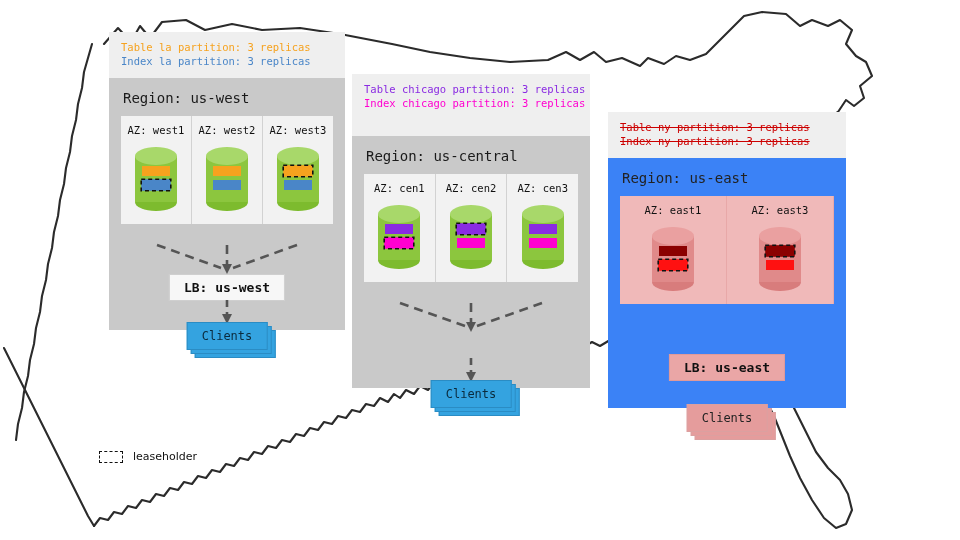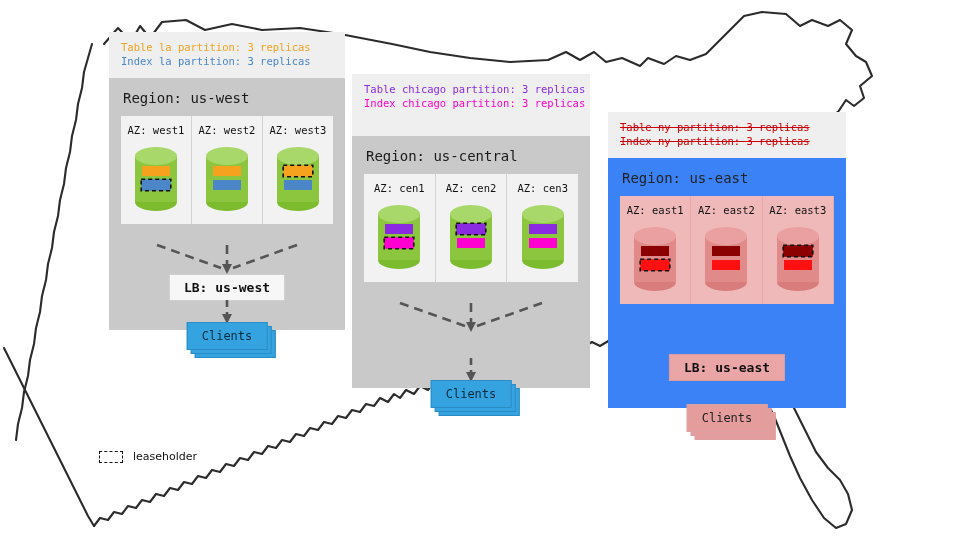--- a/index.html
+++ b/index.html
@@ -300,18 +300,6 @@
         </span>
       </div>
       <div class="az-cell">
-        <span class="az-label">AZ: east2</span>
-        <span class="cyl">
-          <svg width="46" height="70" viewBox="0 0 46 70" xmlns="http://www.w3.org/2000/svg">
-            <path d="M2,12 L2,58 A21,9 0 0 0 44,58 L44,12 Z" fill="#d87c7c"></path>
-            <rect x="2" y="12" width="42" height="46" fill="#e08a8a"></rect>
-            <ellipse cx="23" cy="12" rx="21" ry="9" fill="#eaa0a0"></ellipse>
-            <rect x="9" y="22" width="28" height="10" fill="#8b0000"></rect>
-            <rect x="9" y="36" width="28" height="10" fill="#ff1111"></rect>
-          </svg>
-        </span>
-      </div>
-      <div class="az-cell">
         <span class="az-label">AZ: east3</span>
         <span class="cyl">
           <svg width="46" height="70" viewBox="0 0 46 70" xmlns="http://www.w3.org/2000/svg">

